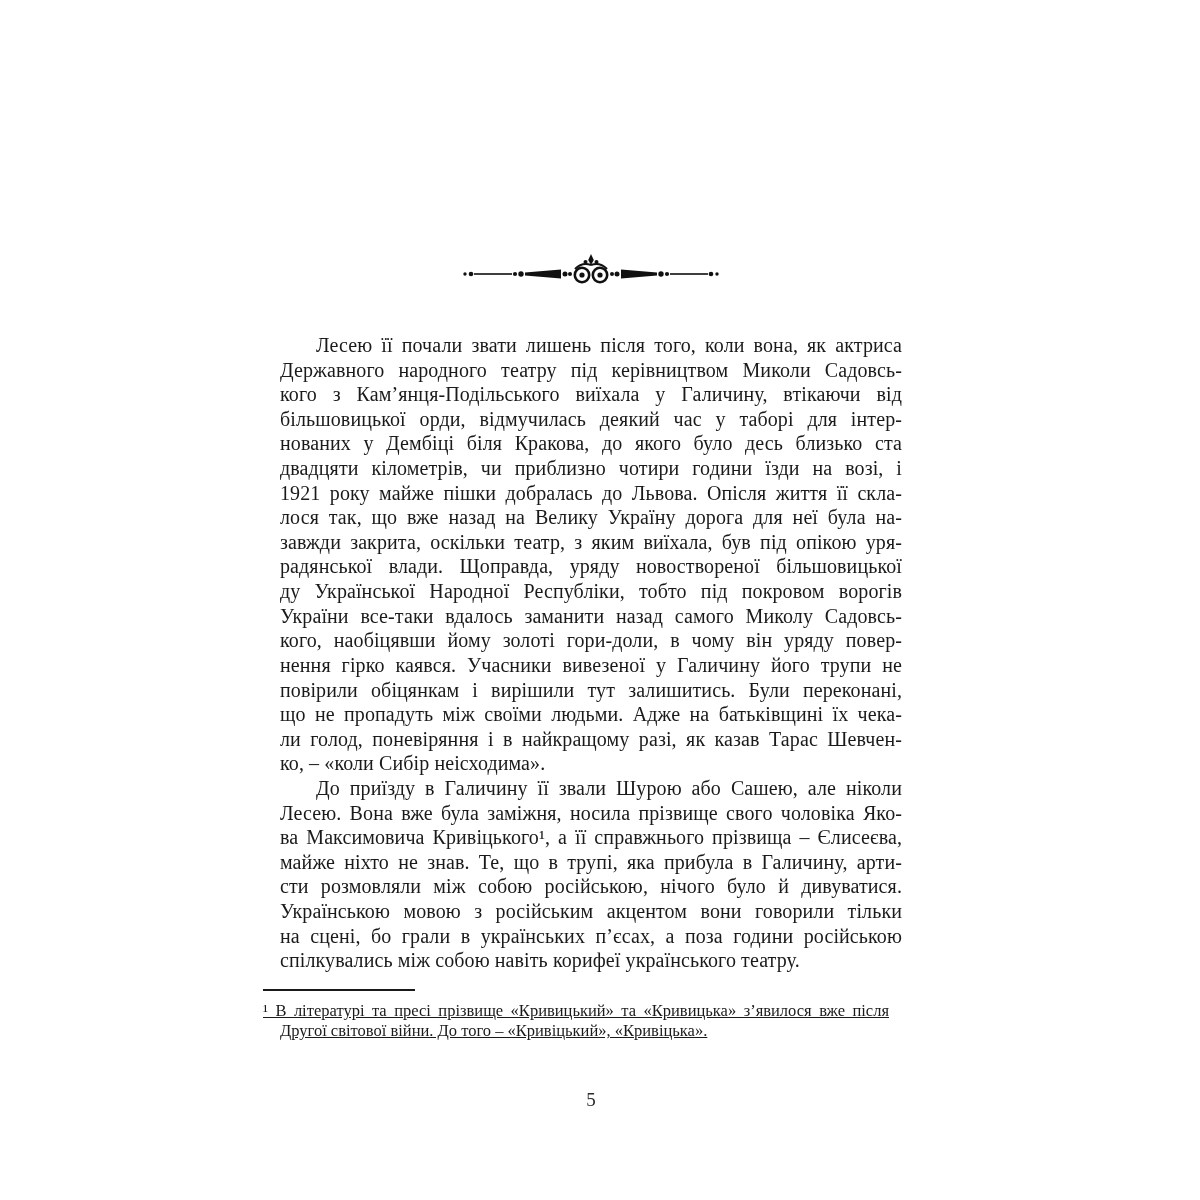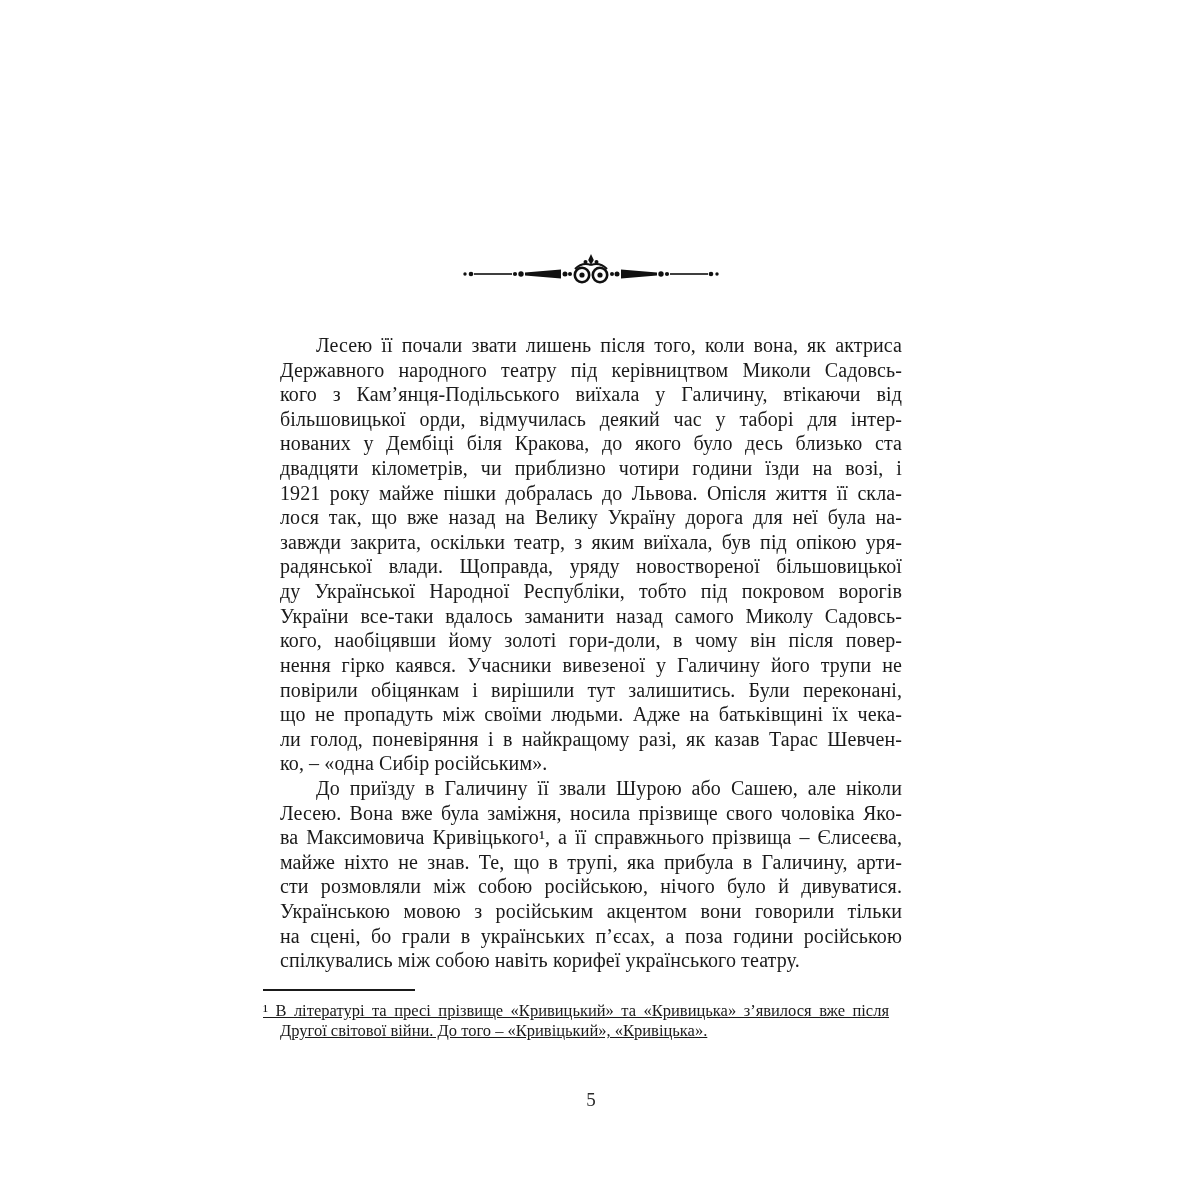--- a/index.html
+++ b/index.html
@@ -95,7 +95,7 @@
       <div class="line jl">радянської влади. Щоправда, уряду новоствореної більшовицької</div>
       <div class="line jl">ду Української Народної Республіки, тобто під покровом ворогів</div>
       <div class="line jl">України все-таки вдалось заманити назад самого Миколу Садовсь-</div>
-      <div class="line jl">кого, наобіцявши йому золоті гори-доли, в чому він після повер-</div>
+      <div class="line jl">кого, наобіцявши йому золоті гори-доли, в чому він уряду повер-</div>
       <div class="line jl">нення гірко каявся. Учасники вивезеної у Галичину його трупи не</div>
       <div class="line jl">повірили обіцянкам і вирішили тут залишитись. Були переконані,</div>
       <div class="line jl">що не пропадуть між своїми людьми. Адже на батьківщині їх чека-</div>

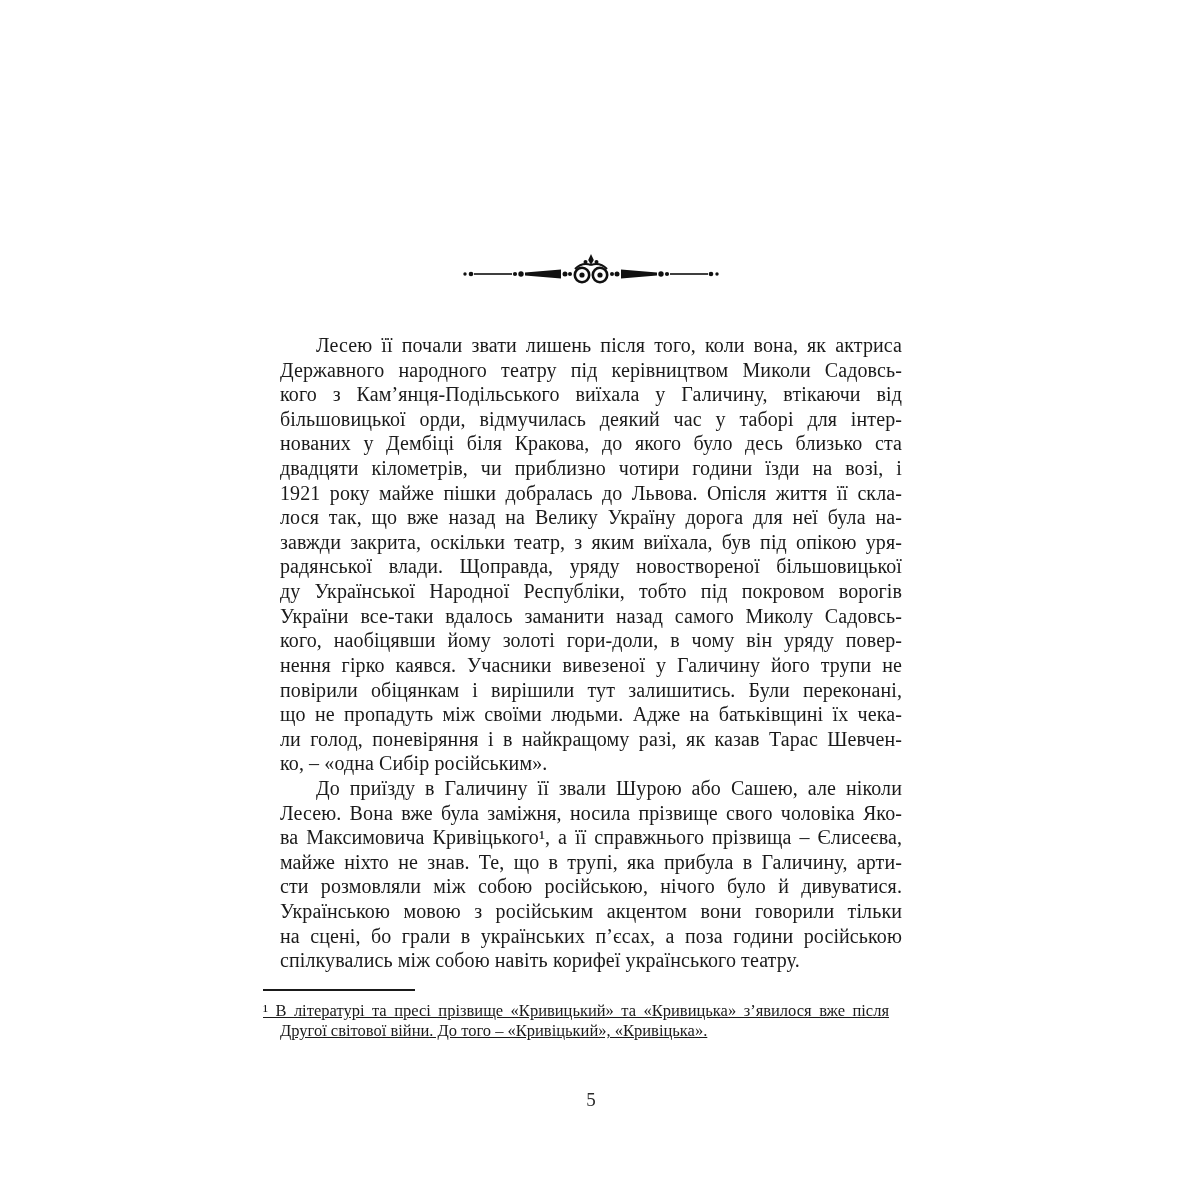--- a/index.html
+++ b/index.html
@@ -100,7 +100,7 @@
       <div class="line jl">повірили обіцянкам і вирішили тут залишитись. Були переконані,</div>
       <div class="line jl">що не пропадуть між своїми людьми. Адже на батьківщині їх чека-</div>
       <div class="line jl">ли голод, поневіряння і в найкращому разі, як казав Тарас Шевчен-</div>
-      <div class="line">ко, – «одна Сибір російським».</div>
+      <div class="line">ко, – «коли Сибір неісходима».</div>
     </div>
   <div>
       <div class="line jl ind">До приїзду в Галичину її звали Шурою або Сашею, але ніколи</div>

